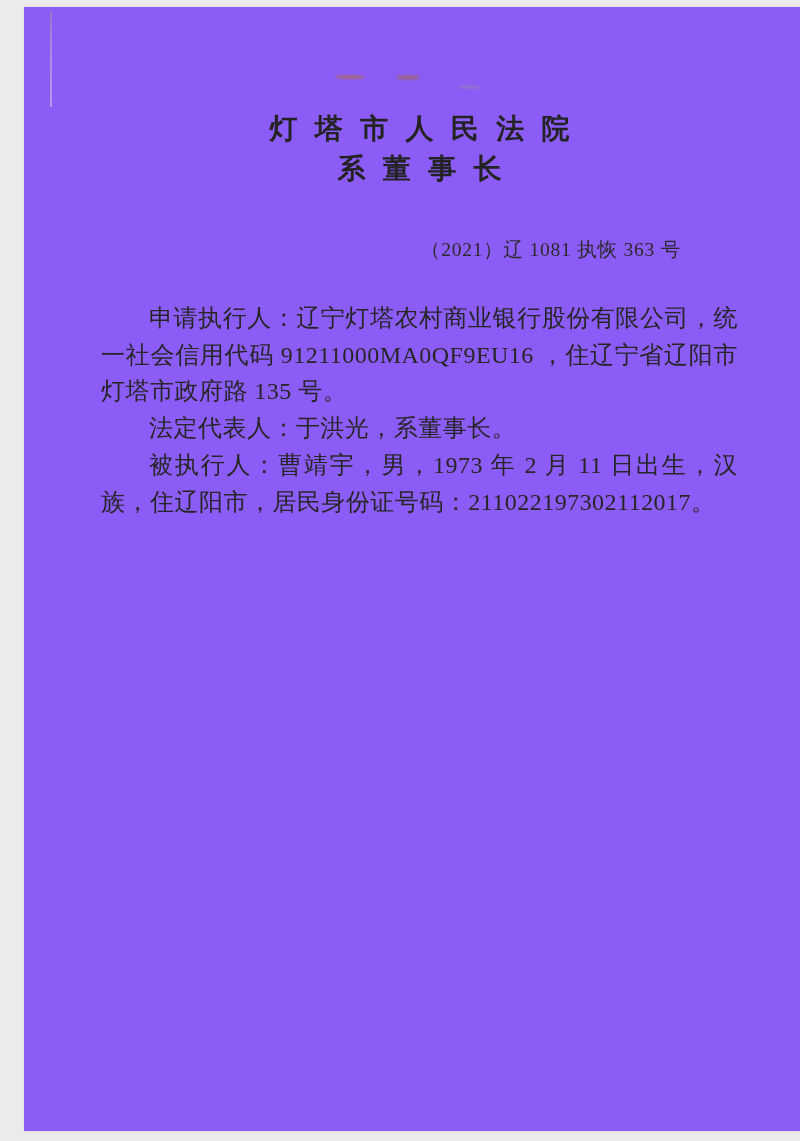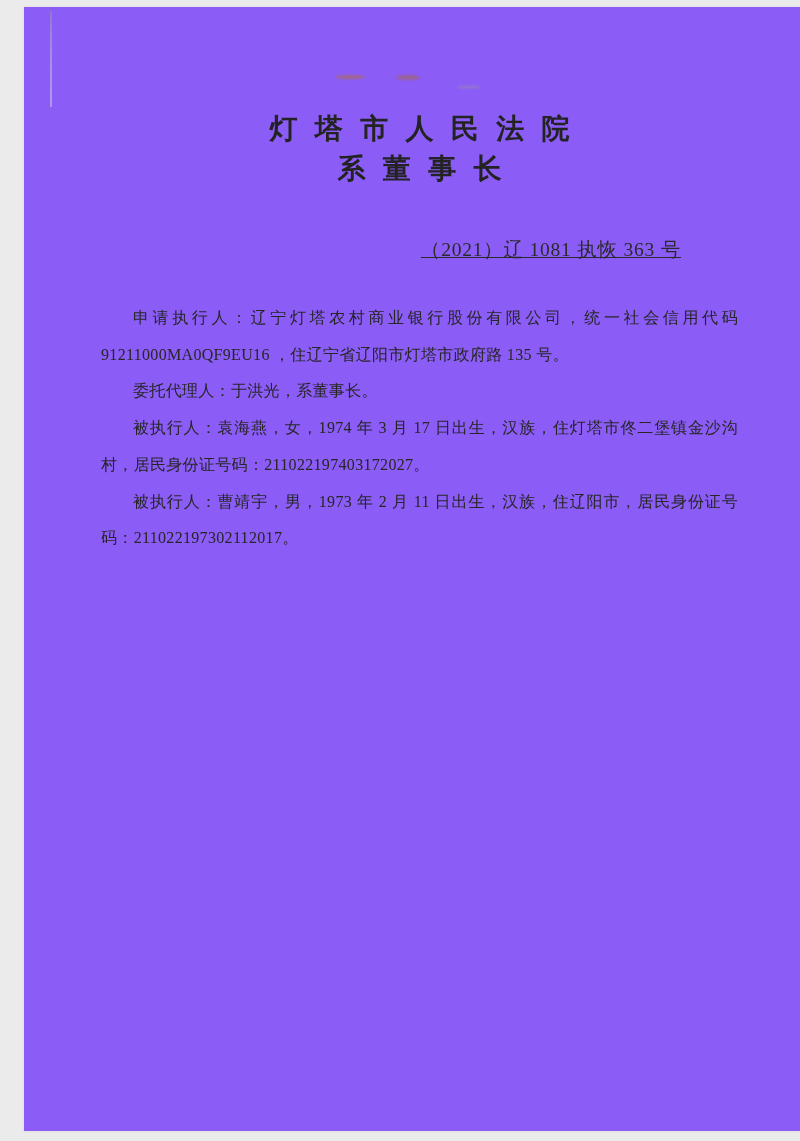--- a/index.html
+++ b/index.html
@@ -55,7 +55,6 @@
     font-size: 19.5px;
     color: #2a2a2a;
     letter-spacing: 0.04em;
-    text-decoration: underline;
   }
   .body-text {
     margin-top: 37px;

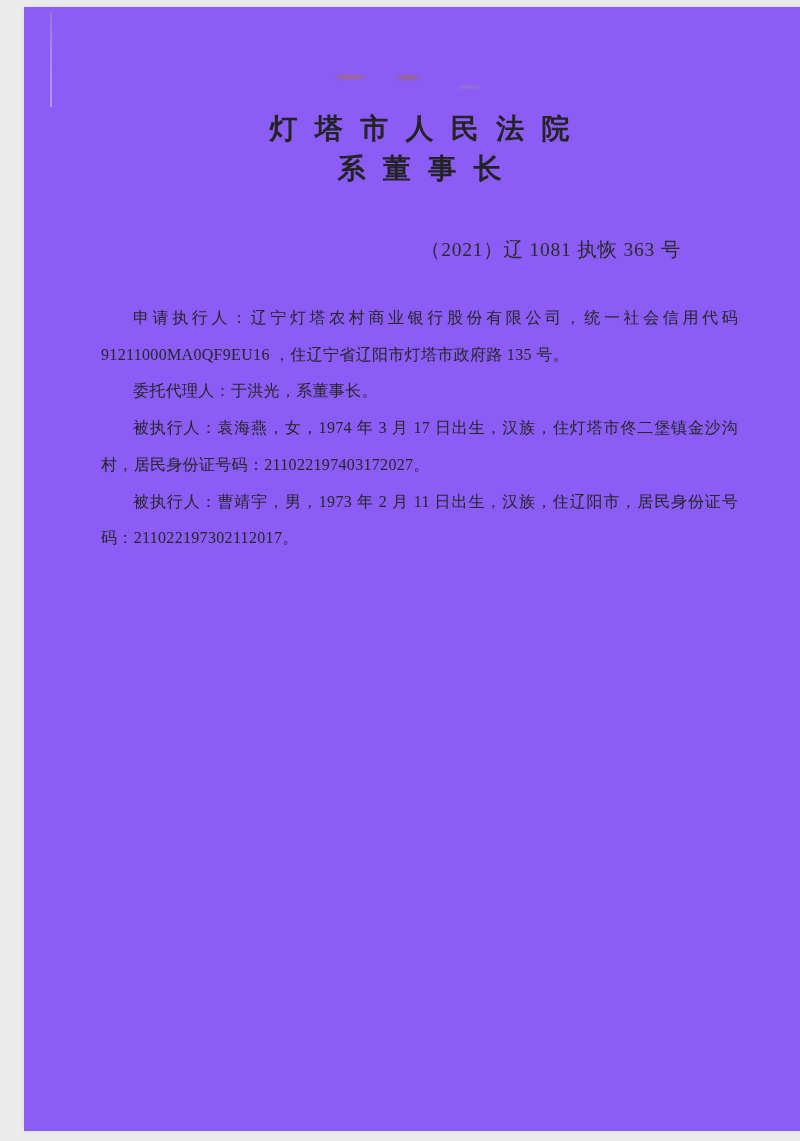--- a/index.html
+++ b/index.html
@@ -61,7 +61,7 @@
     color: #262626;
   }
   .body-text p {
-    font-size: 16px;
+    font-size: 24px;
     line-height: 36.7px;
     text-indent: 2em;
     text-align: justify;

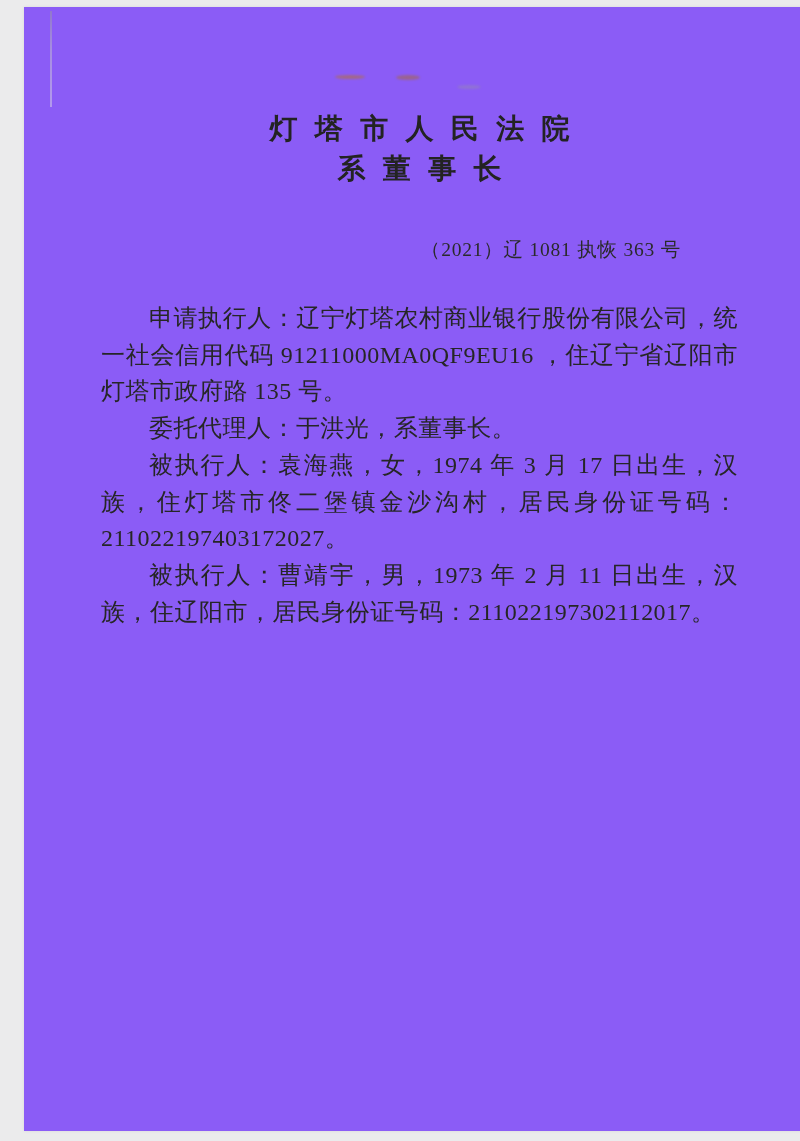--- a/index.html
+++ b/index.html
@@ -89,7 +89,7 @@
 
     <div class="body-text">
       <p>申请执行人：辽宁灯塔农村商业银行股份有限公司，统一社会信用代码 91211000MA0QF9EU16 ，住辽宁省辽阳市灯塔市政府路 135 号。</p>
-      <p>委托代理人：于洪光，系董事长。</p>
+      <p>法定代表人：于洪光，系董事长。</p>
       <p>被执行人：袁海燕，女，1974 年 3 月 17 日出生，汉族，住灯塔市佟二堡镇金沙沟村，居民身份证号码：211022197403172027。</p>
       <p>被执行人：曹靖宇，男，1973 年 2 月 11 日出生，汉族，住辽阳市，居民身份证号码：211022197302112017。</p>
     </div>

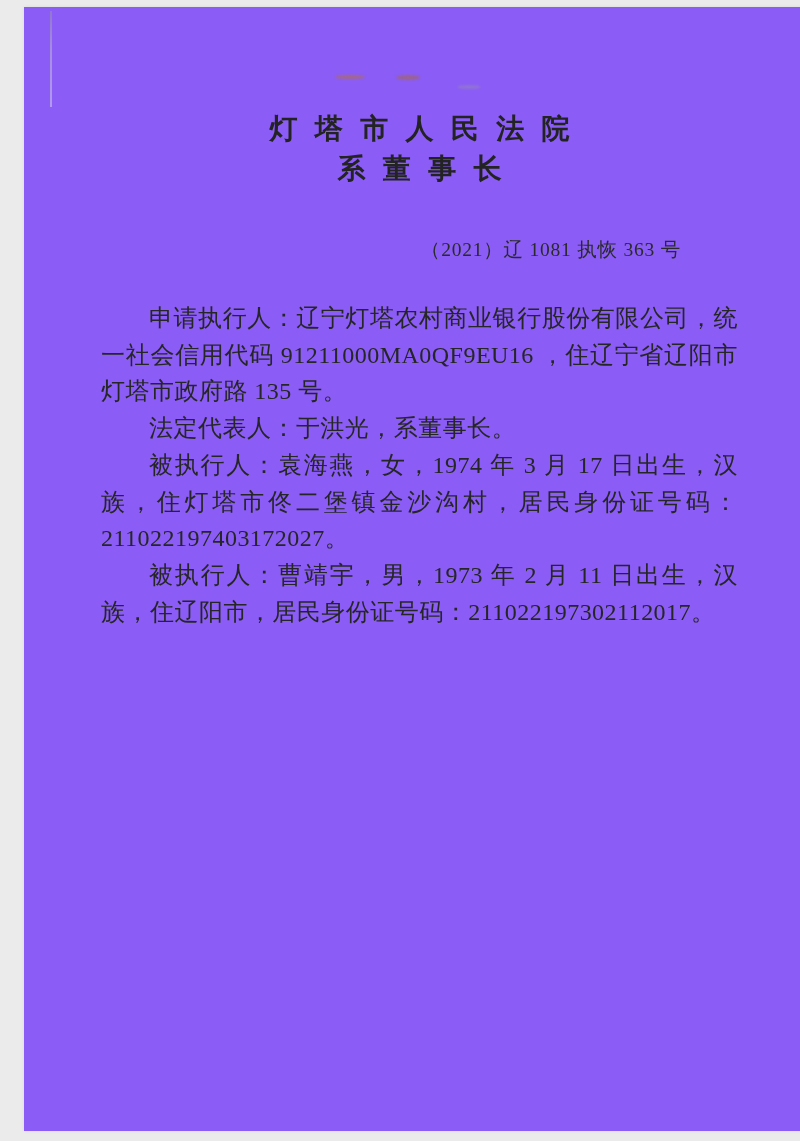--- a/index.html
+++ b/index.html
@@ -90,7 +90,6 @@
     <div class="body-text">
       <p>申请执行人：辽宁灯塔农村商业银行股份有限公司，统一社会信用代码 91211000MA0QF9EU16 ，住辽宁省辽阳市灯塔市政府路 135 号。</p>
       <p>法定代表人：于洪光，系董事长。</p>
-      <p>被执行人：袁海燕，女，1974 年 3 月 17 日出生，汉族，住灯塔市佟二堡镇金沙沟村，居民身份证号码：211022197403172027。</p>
       <p>被执行人：曹靖宇，男，1973 年 2 月 11 日出生，汉族，住辽阳市，居民身份证号码：211022197302112017。</p>
     </div>
 

